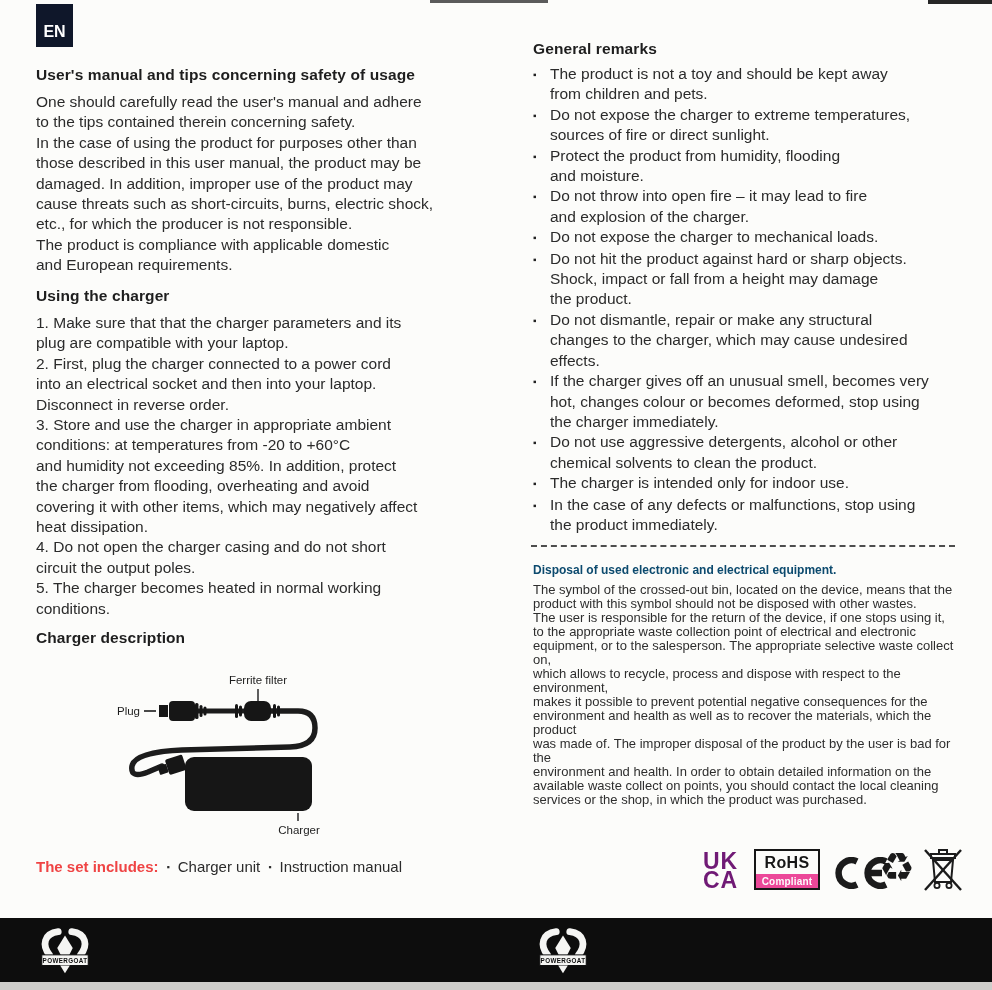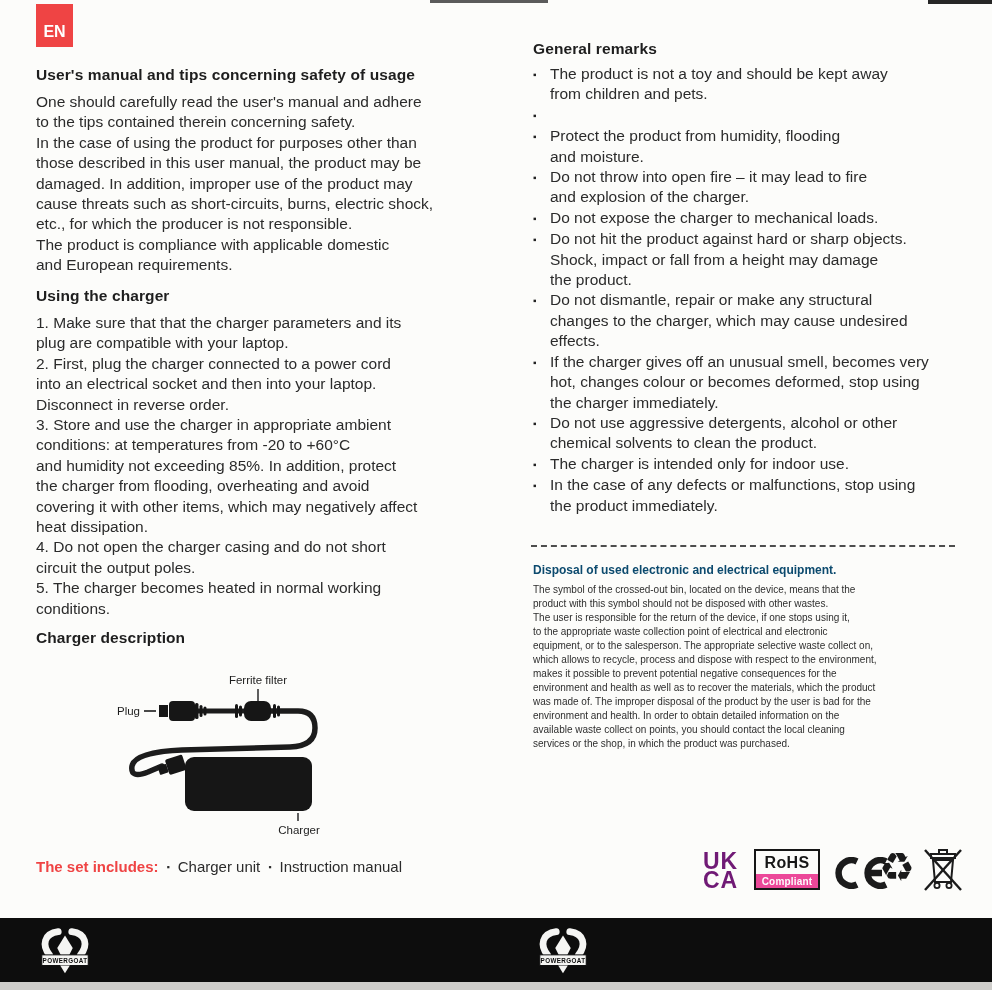--- a/index.html
+++ b/index.html
@@ -14,7 +14,7 @@
   .heading{font-size:15.5px;font-weight:bold;color:#1e1e1e;letter-spacing:.1px;}
   .bodytext{font-size:15.5px;line-height:20.4px;white-space:pre-line;color:#2b2b2b;}
   .lang-badge{
-    width:37px;height:43px;background:#ef4444;color:#fff;
+    width:37px;height:43px;background:#0f172a;color:#fff;
     display:flex;align-items:flex-end;justify-content:center;
     font-weight:bold;font-size:16px;padding-bottom:6px;box-sizing:border-box;
   }

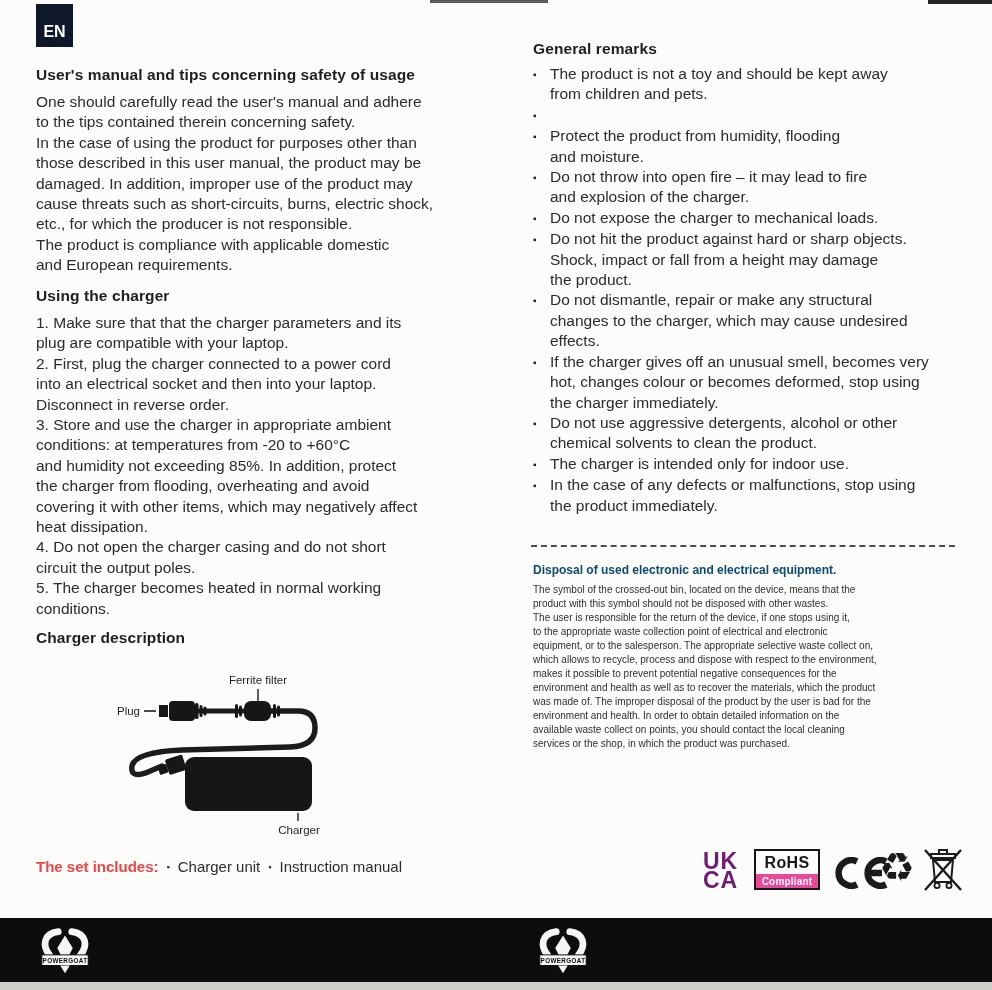--- a/index.html
+++ b/index.html
@@ -147,6 +147,8 @@
       </li>
     <li>
         <span class="marker">▪</span>
+        <span class="btext">Do not expose the charger to extreme temperatures,
+sources of fire or direct sunlight.</span>
       </li>
     <li>
         <span class="marker">▪</span>

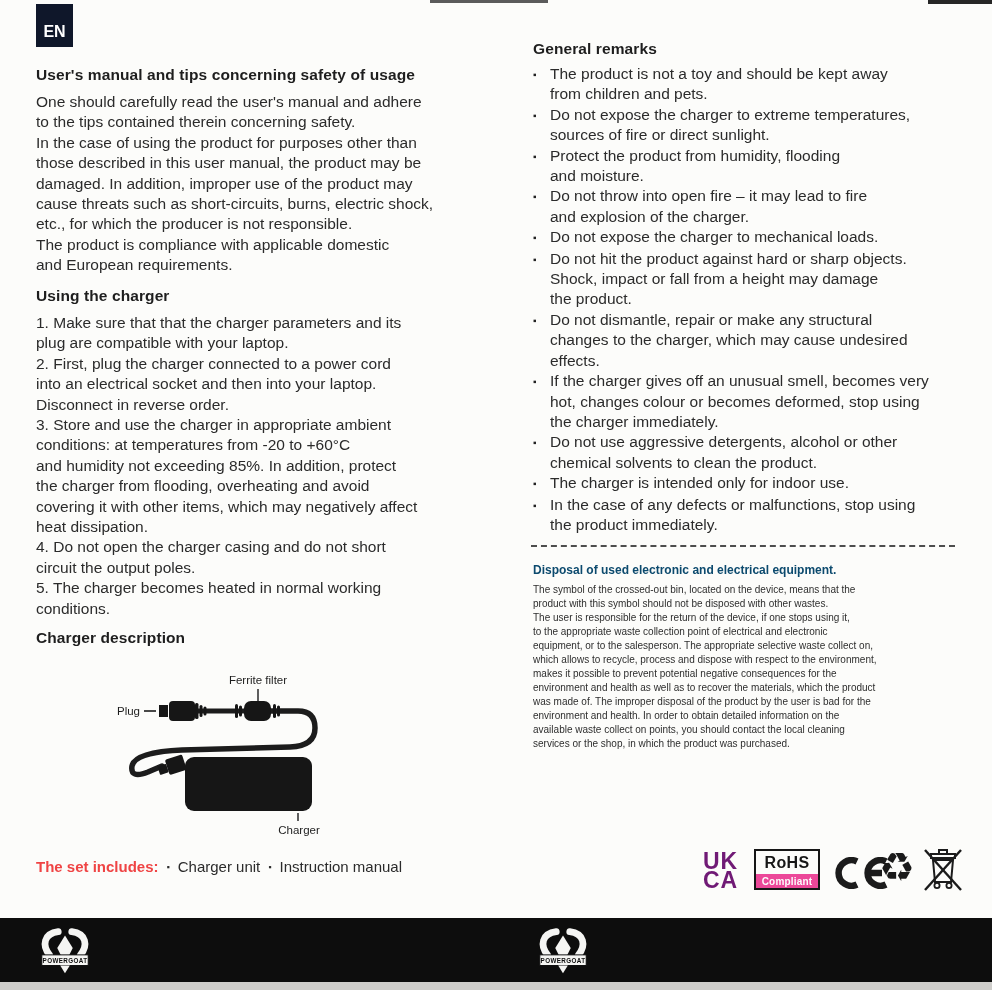--- a/index.html
+++ b/index.html
@@ -27,7 +27,7 @@
   ul.bullets .btext{font-size:15.5px;line-height:20.4px;white-space:pre-line;color:#2b2b2b;}
   .dashed-rule{width:424px;border-top:2px dashed #4d4d4d;}
   .small-heading{font-size:12px;font-weight:bold;color:#0c4a6e;}
-  .small-body{font-size:10px;line-height:14px;white-space:pre-line;color:#2e2e2e;}
+  .small-body{font-size:13px;line-height:14px;white-space:pre-line;color:#2e2e2e;}
   .set-line{font-size:15px;color:#2b2b2b;display:flex;align-items:baseline;gap:8px;}
   .set-line .lbl{font-weight:bold;color:#ef4444;}
   .set-line .sq{font-size:9px;position:relative;top:-2px;}

